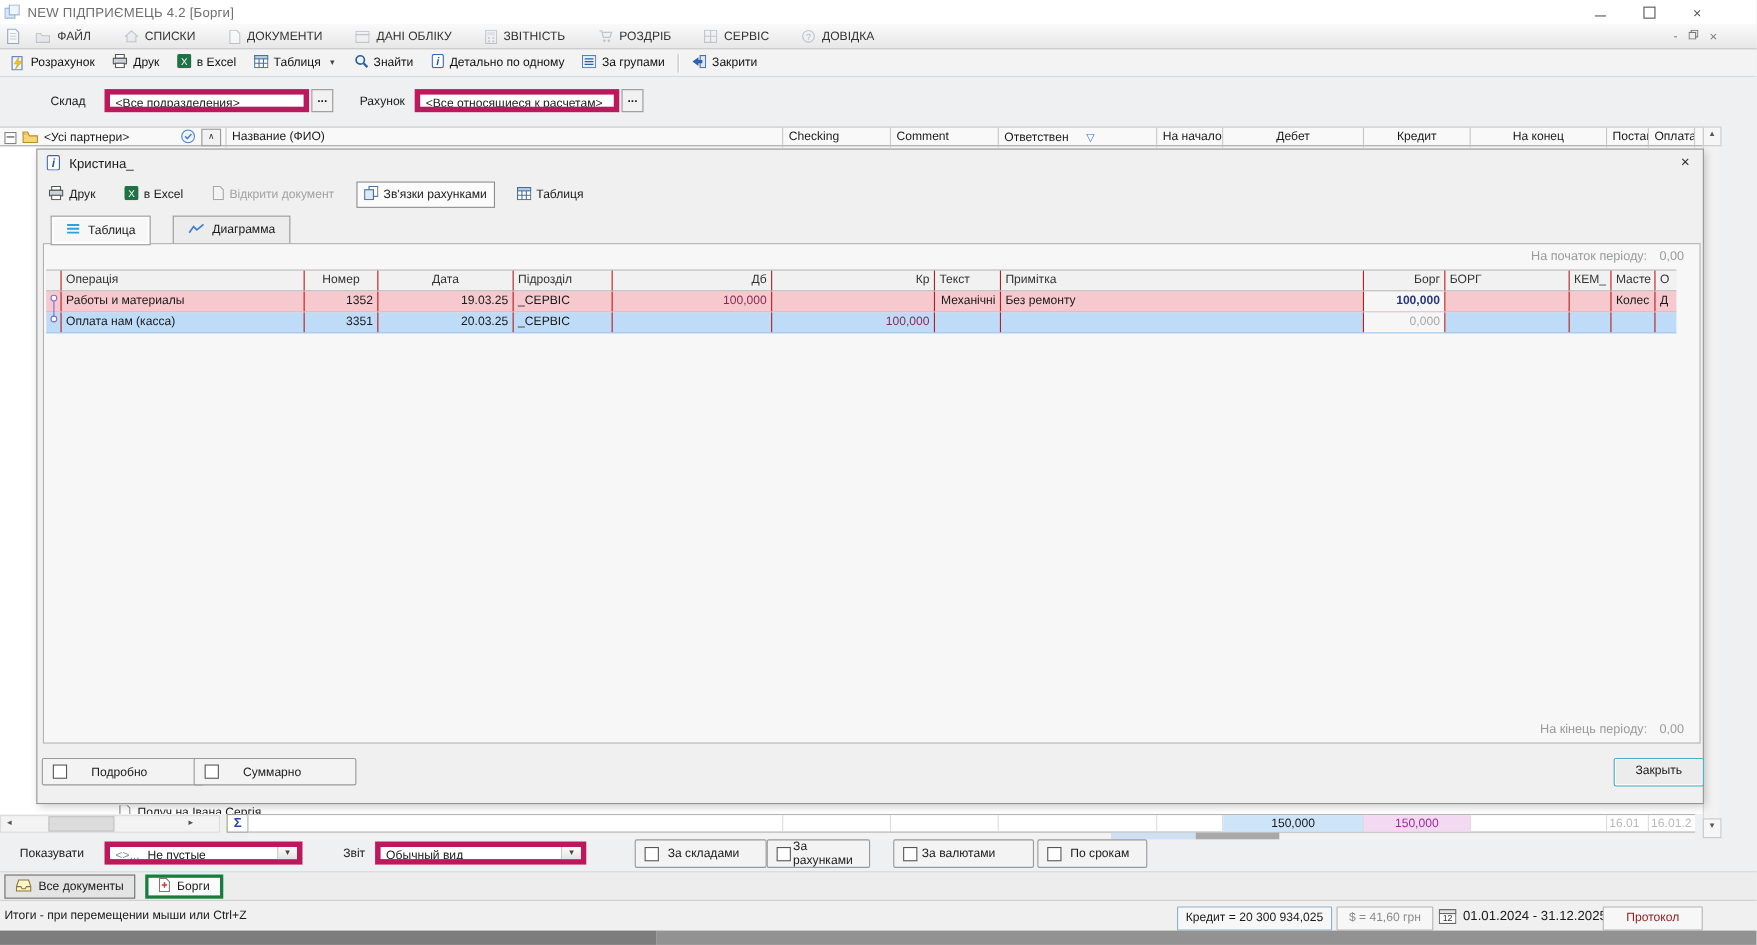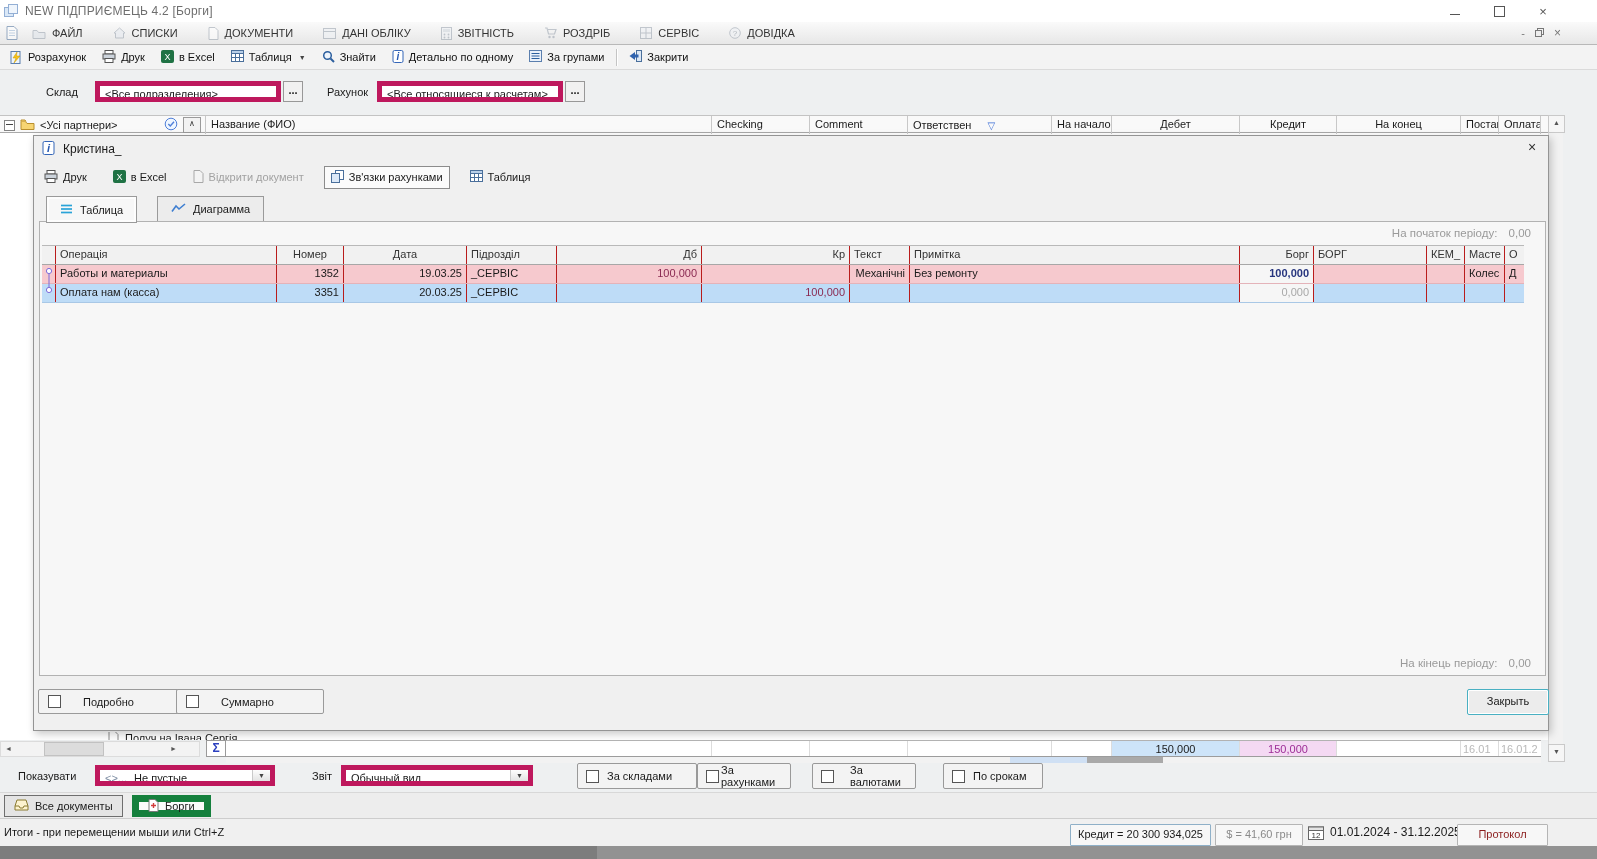--- a/index.html
+++ b/index.html
@@ -524,7 +524,7 @@
   <span class="cb"></span>
   <span>За рахунками</span>
 </div>
-<div class="abs bchk" style="left:812px;top:763px;width:104px;gap:16px">
+<div class="abs bchk" style="left:812px;top:763px;width:128px;gap:4px">
   <span class="cb"></span>
   <span>За валютами</span>
 </div>

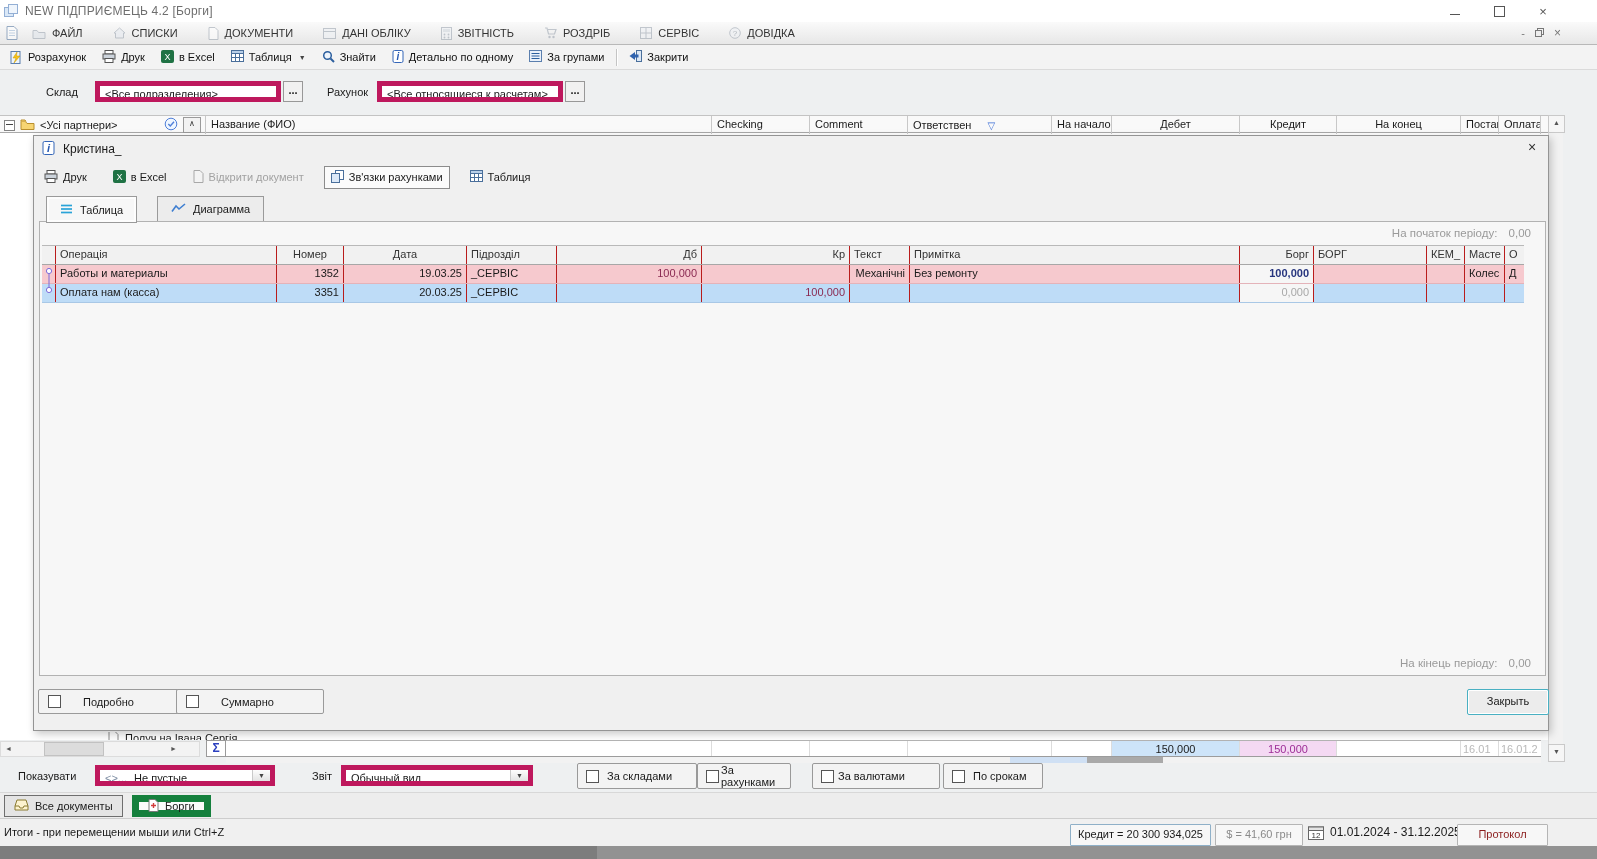--- a/index.html
+++ b/index.html
@@ -541,7 +541,7 @@
       </svg></span>
   <span>Все документы</span>
 </div>
-<div class="btab" style="left:132px;top:795px;border:7px solid #15803d;background:#fbfbfb">
+<div class="btab" style="left:132px;top:795px;border:3px solid #15803d;background:#fbfbfb">
   <span><svg width="11" height="13">
         <path d="M1 .5 h6 l3 3 v9 h-9 z" fill="#fff" stroke="#7a7a7a"></path>
         <path d="M5.5 4 v5 M3 6.5 h5" stroke="#d23b3b" stroke-width="1.4"></path>

